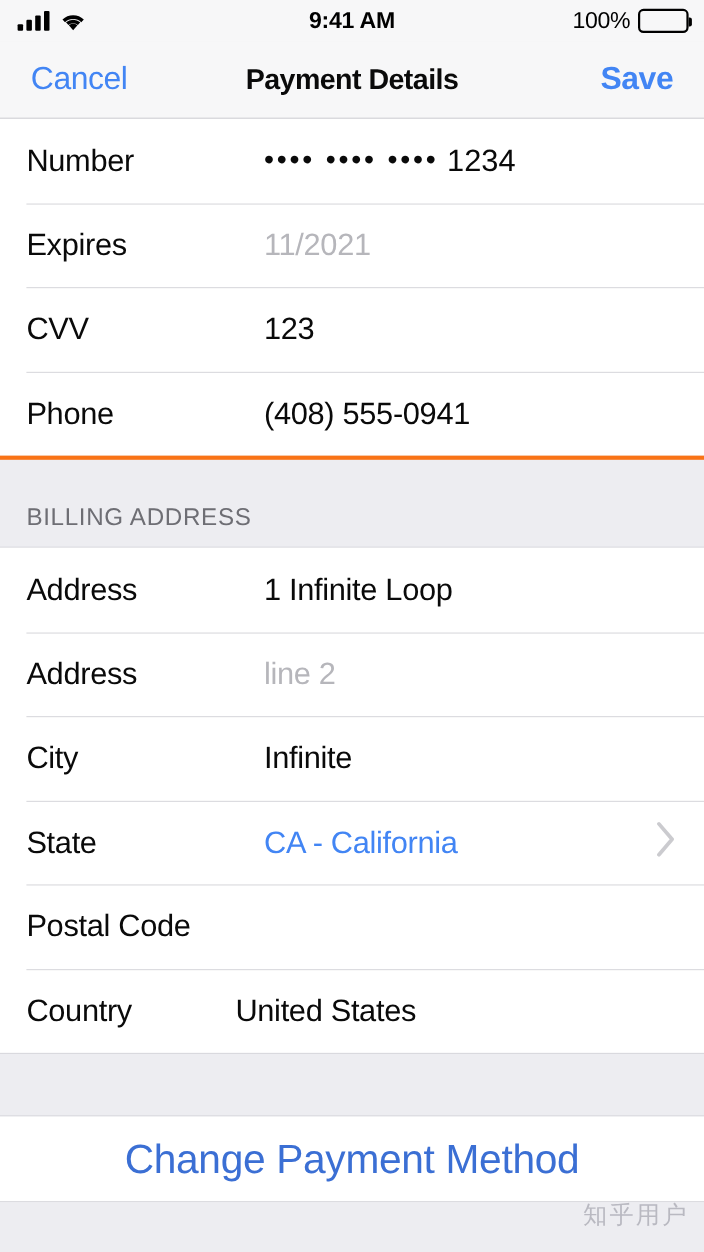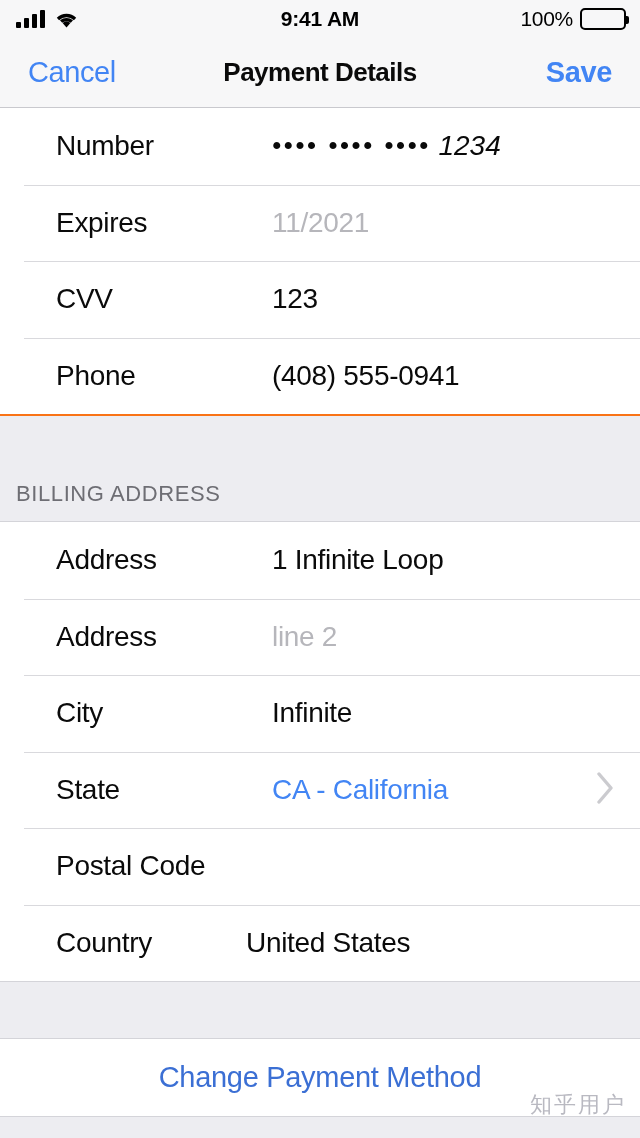--- a/index.html
+++ b/index.html
@@ -160,7 +160,6 @@
     letter-spacing: -0.3px;
     white-space: nowrap;
     flex: 0 0 auto;
-    margin-left: 32px;
   }
   .row-value {
     font-size: 28px;

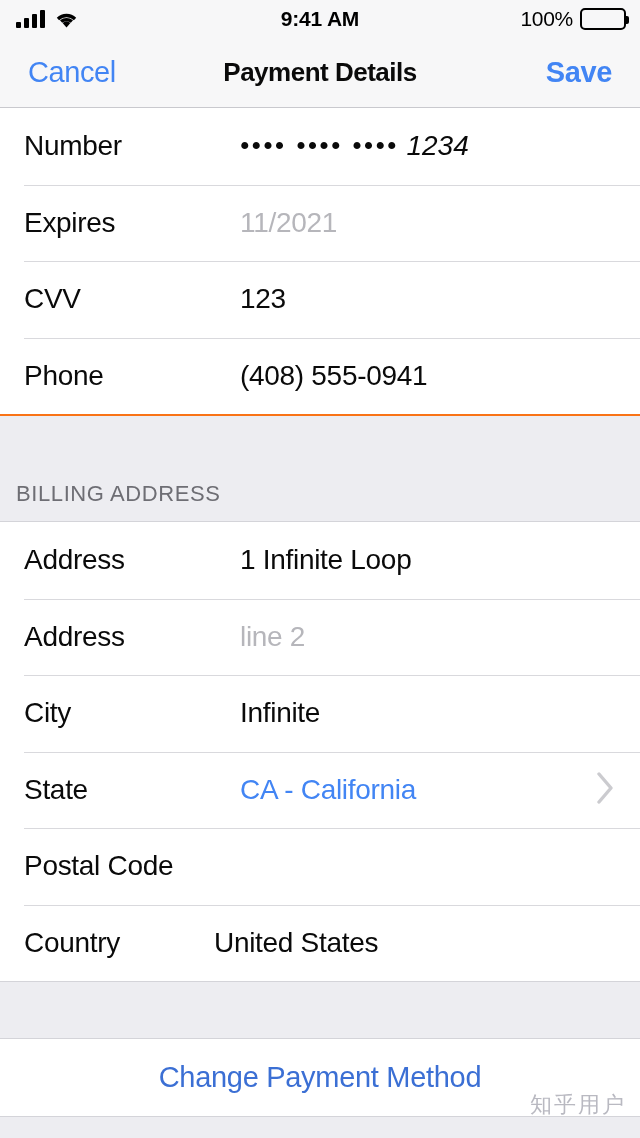--- a/index.html
+++ b/index.html
@@ -174,7 +174,6 @@
   .row-value.link { color: #4285f4; }
   .row-value.dots {
     letter-spacing: 0;
-    font-style: italic;
   }
   .dots-group {
     letter-spacing: 2.5px;

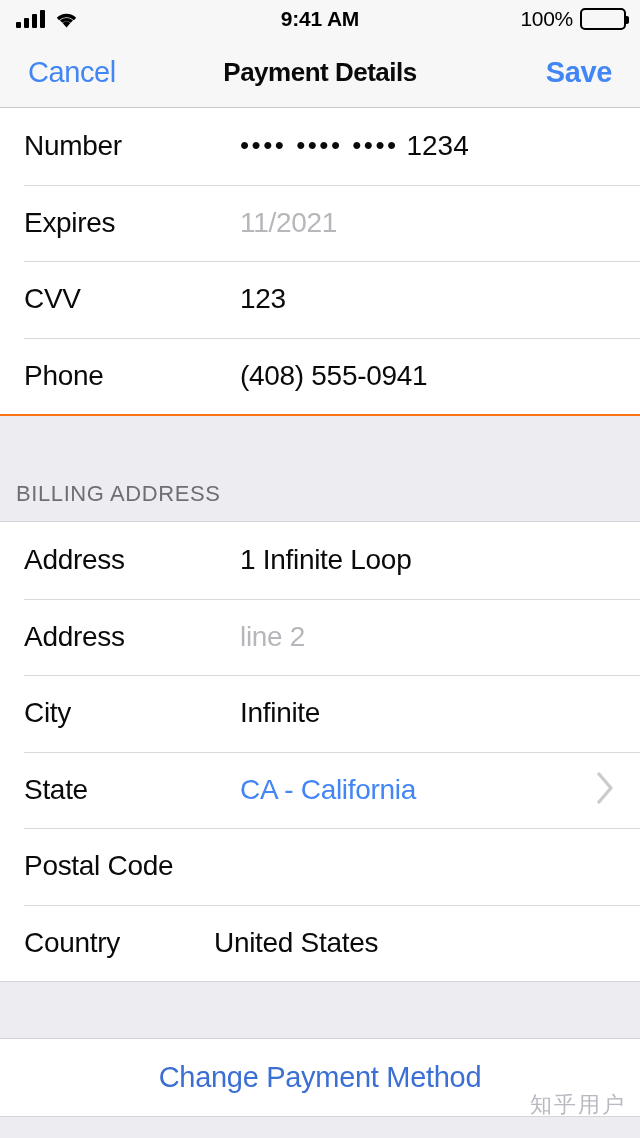--- a/index.html
+++ b/index.html
@@ -193,13 +193,13 @@
   .row-label { width: 194px; }
   .row-label.wide { width: 168px; }
   .section-header {
-    height: 108px;
+    height: 84px;
     background: #ededf1;
-    border-top: 2px solid #f97316;
+    border-top: 4px solid #f97316;
     border-bottom: 1px solid #d4d4d9;
     display: flex;
     align-items: flex-end;
-    padding: 0 0 14px 16px;
+    padding: 0 0 14px 24px;
     box-sizing: border-box;
   }
   .section-header-text {

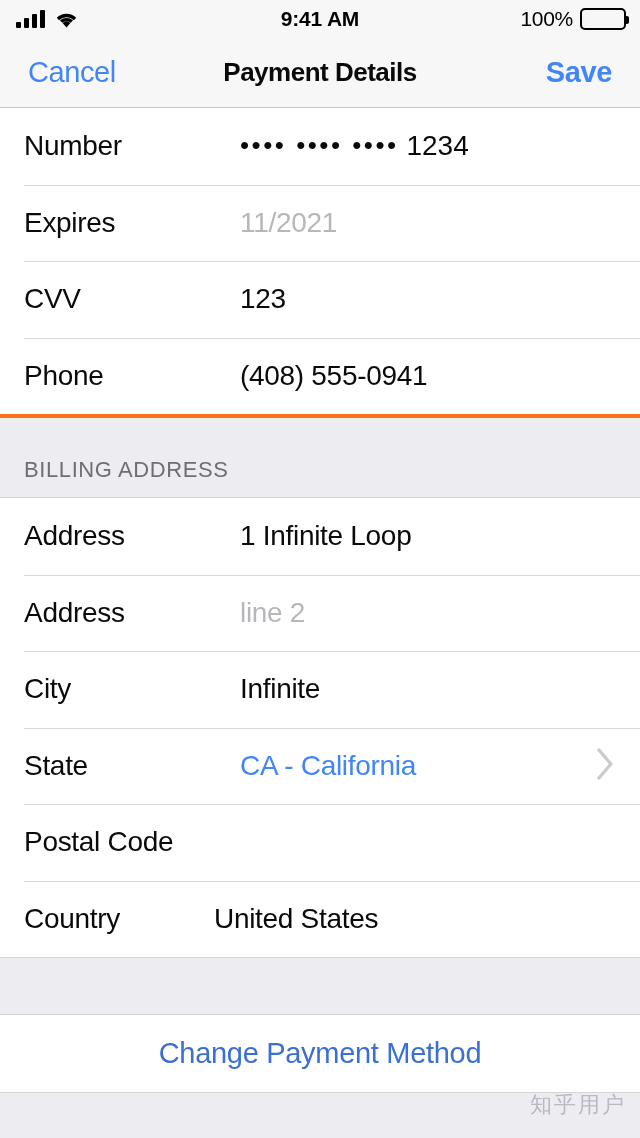--- a/index.html
+++ b/index.html
@@ -227,7 +227,7 @@
     cursor: pointer;
   }
   .footer-button-text {
-    font-size: 29px;
+    font-size: 37px;
     color: #3b6fd4;
     letter-spacing: -0.3px;
   }

